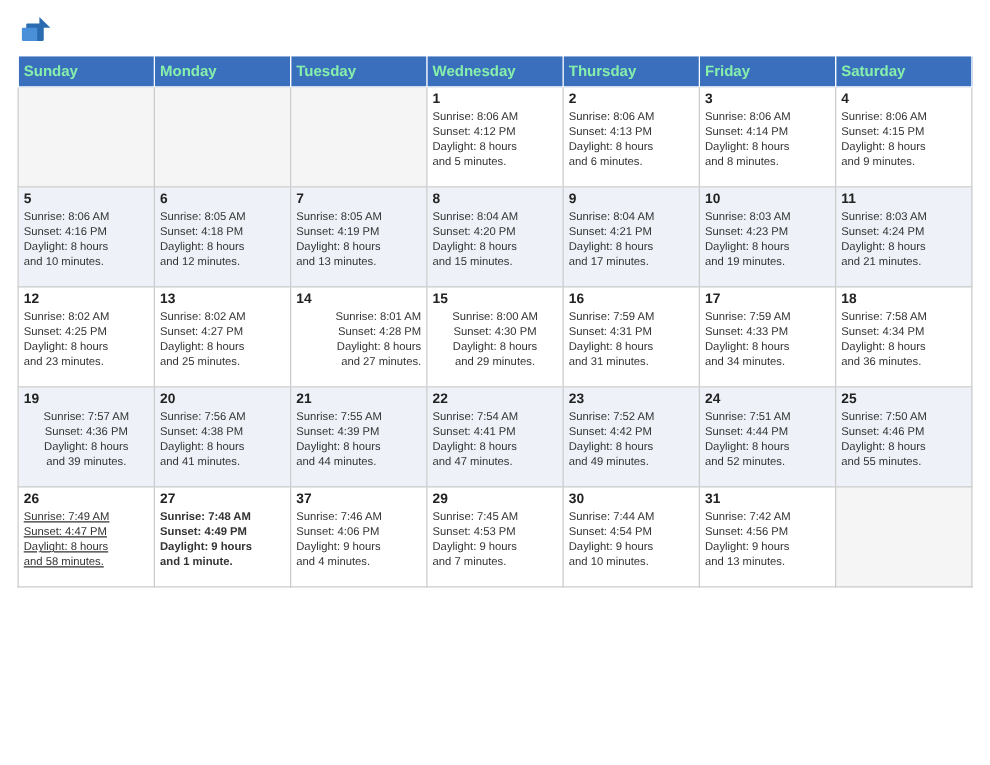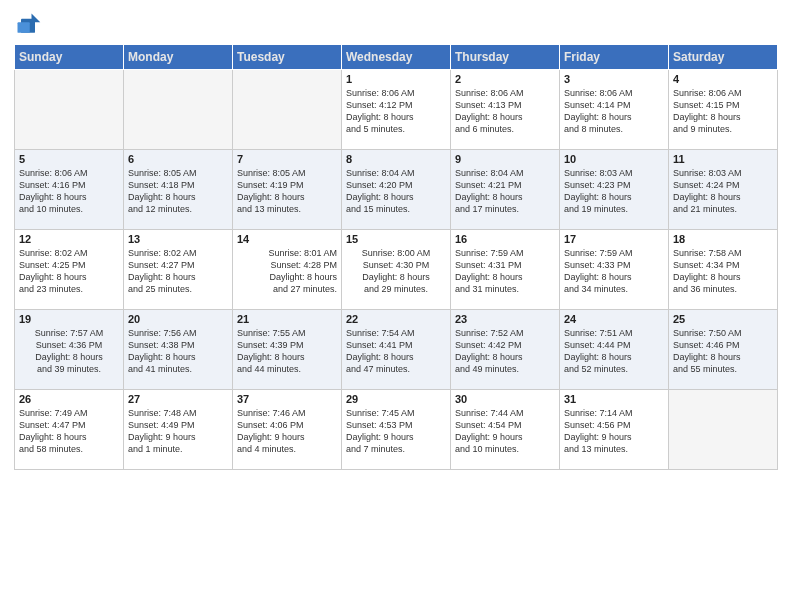--- a/index.html
+++ b/index.html
@@ -64,7 +64,7 @@
     }
     .calendar th {
       background: #3a6fbd;
-      color: #e5e5e5;
+      color: #86efac;
       font-size: 12px;
       font-weight: bold;
       padding: 5px 4px;

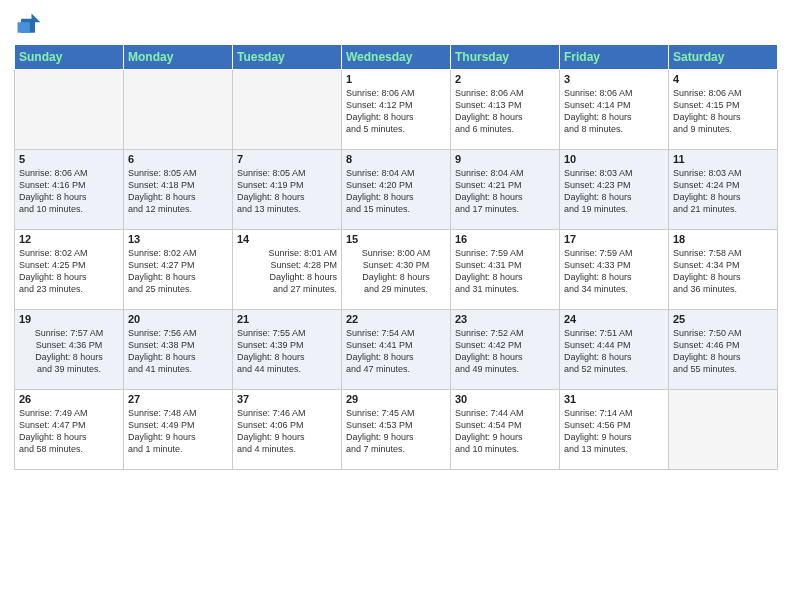--- a/index.html
+++ b/index.html
@@ -322,7 +322,7 @@
         <tr>
           <td>
             <div class="day-num">26</div>
-            <div class="day-info" style="white-space: pre-line;">Sunrise: 7:49 AM
+            <div class="day-info" style="white-space: pre-line; text-decoration: underline;">Sunrise: 7:49 AM
 Sunset: 4:47 PM
 Daylight: 8 hours
 and 58 minutes.</div>

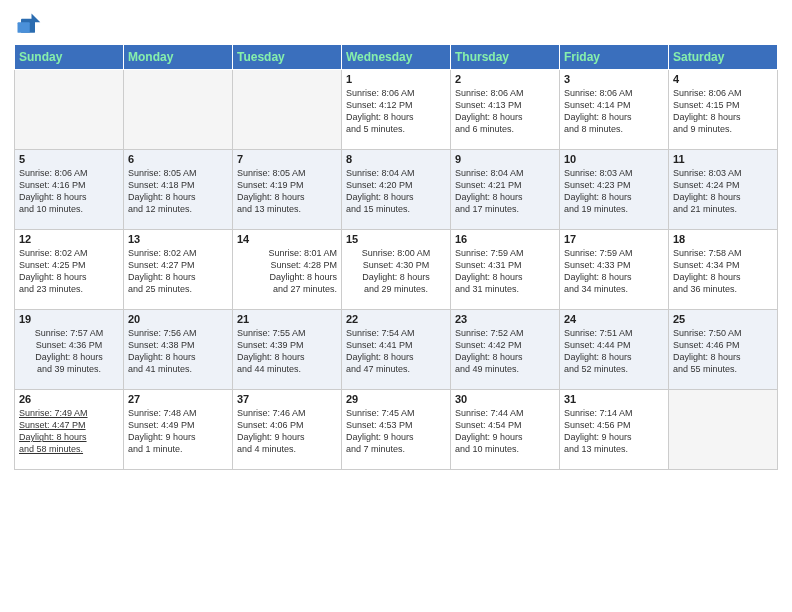--- a/index.html
+++ b/index.html
@@ -329,7 +329,7 @@
           </td>
           <td>
             <div class="day-num">27</div>
-            <div class="day-info" style="white-space: pre-line;">Sunrise: 7:48 AM
+            <div class="day-info" style="white-space: pre-line; font-weight: bold;">Sunrise: 7:48 AM
 Sunset: 4:49 PM
 Daylight: 9 hours
 and 1 minute.</div>

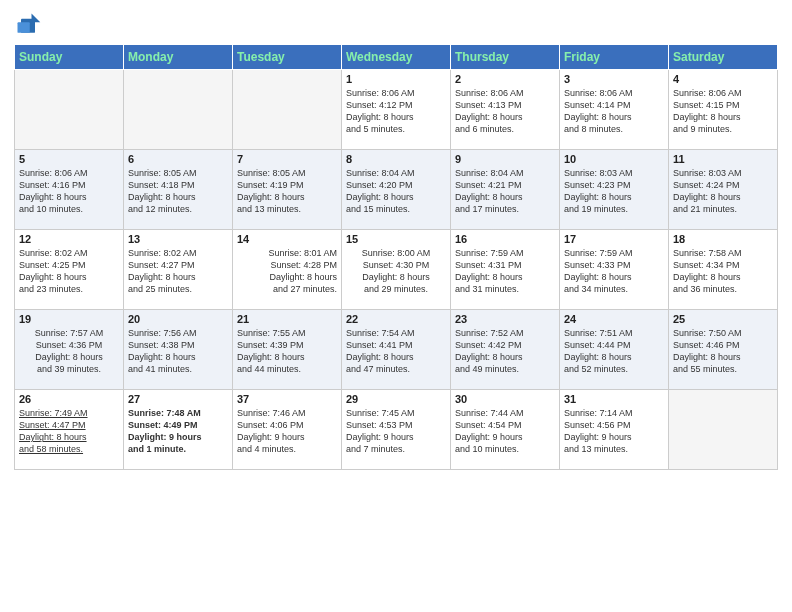--- a/index.html
+++ b/index.html
@@ -357,7 +357,7 @@
           </td>
           <td>
             <div class="day-num">31</div>
-            <div class="day-info" style="white-space: pre-line;">Sunrise: 7:14 AM
+            <div class="day-info" style="white-space: pre-line;">Sunrise: 7:42 AM
 Sunset: 4:56 PM
 Daylight: 9 hours
 and 13 minutes.</div>

